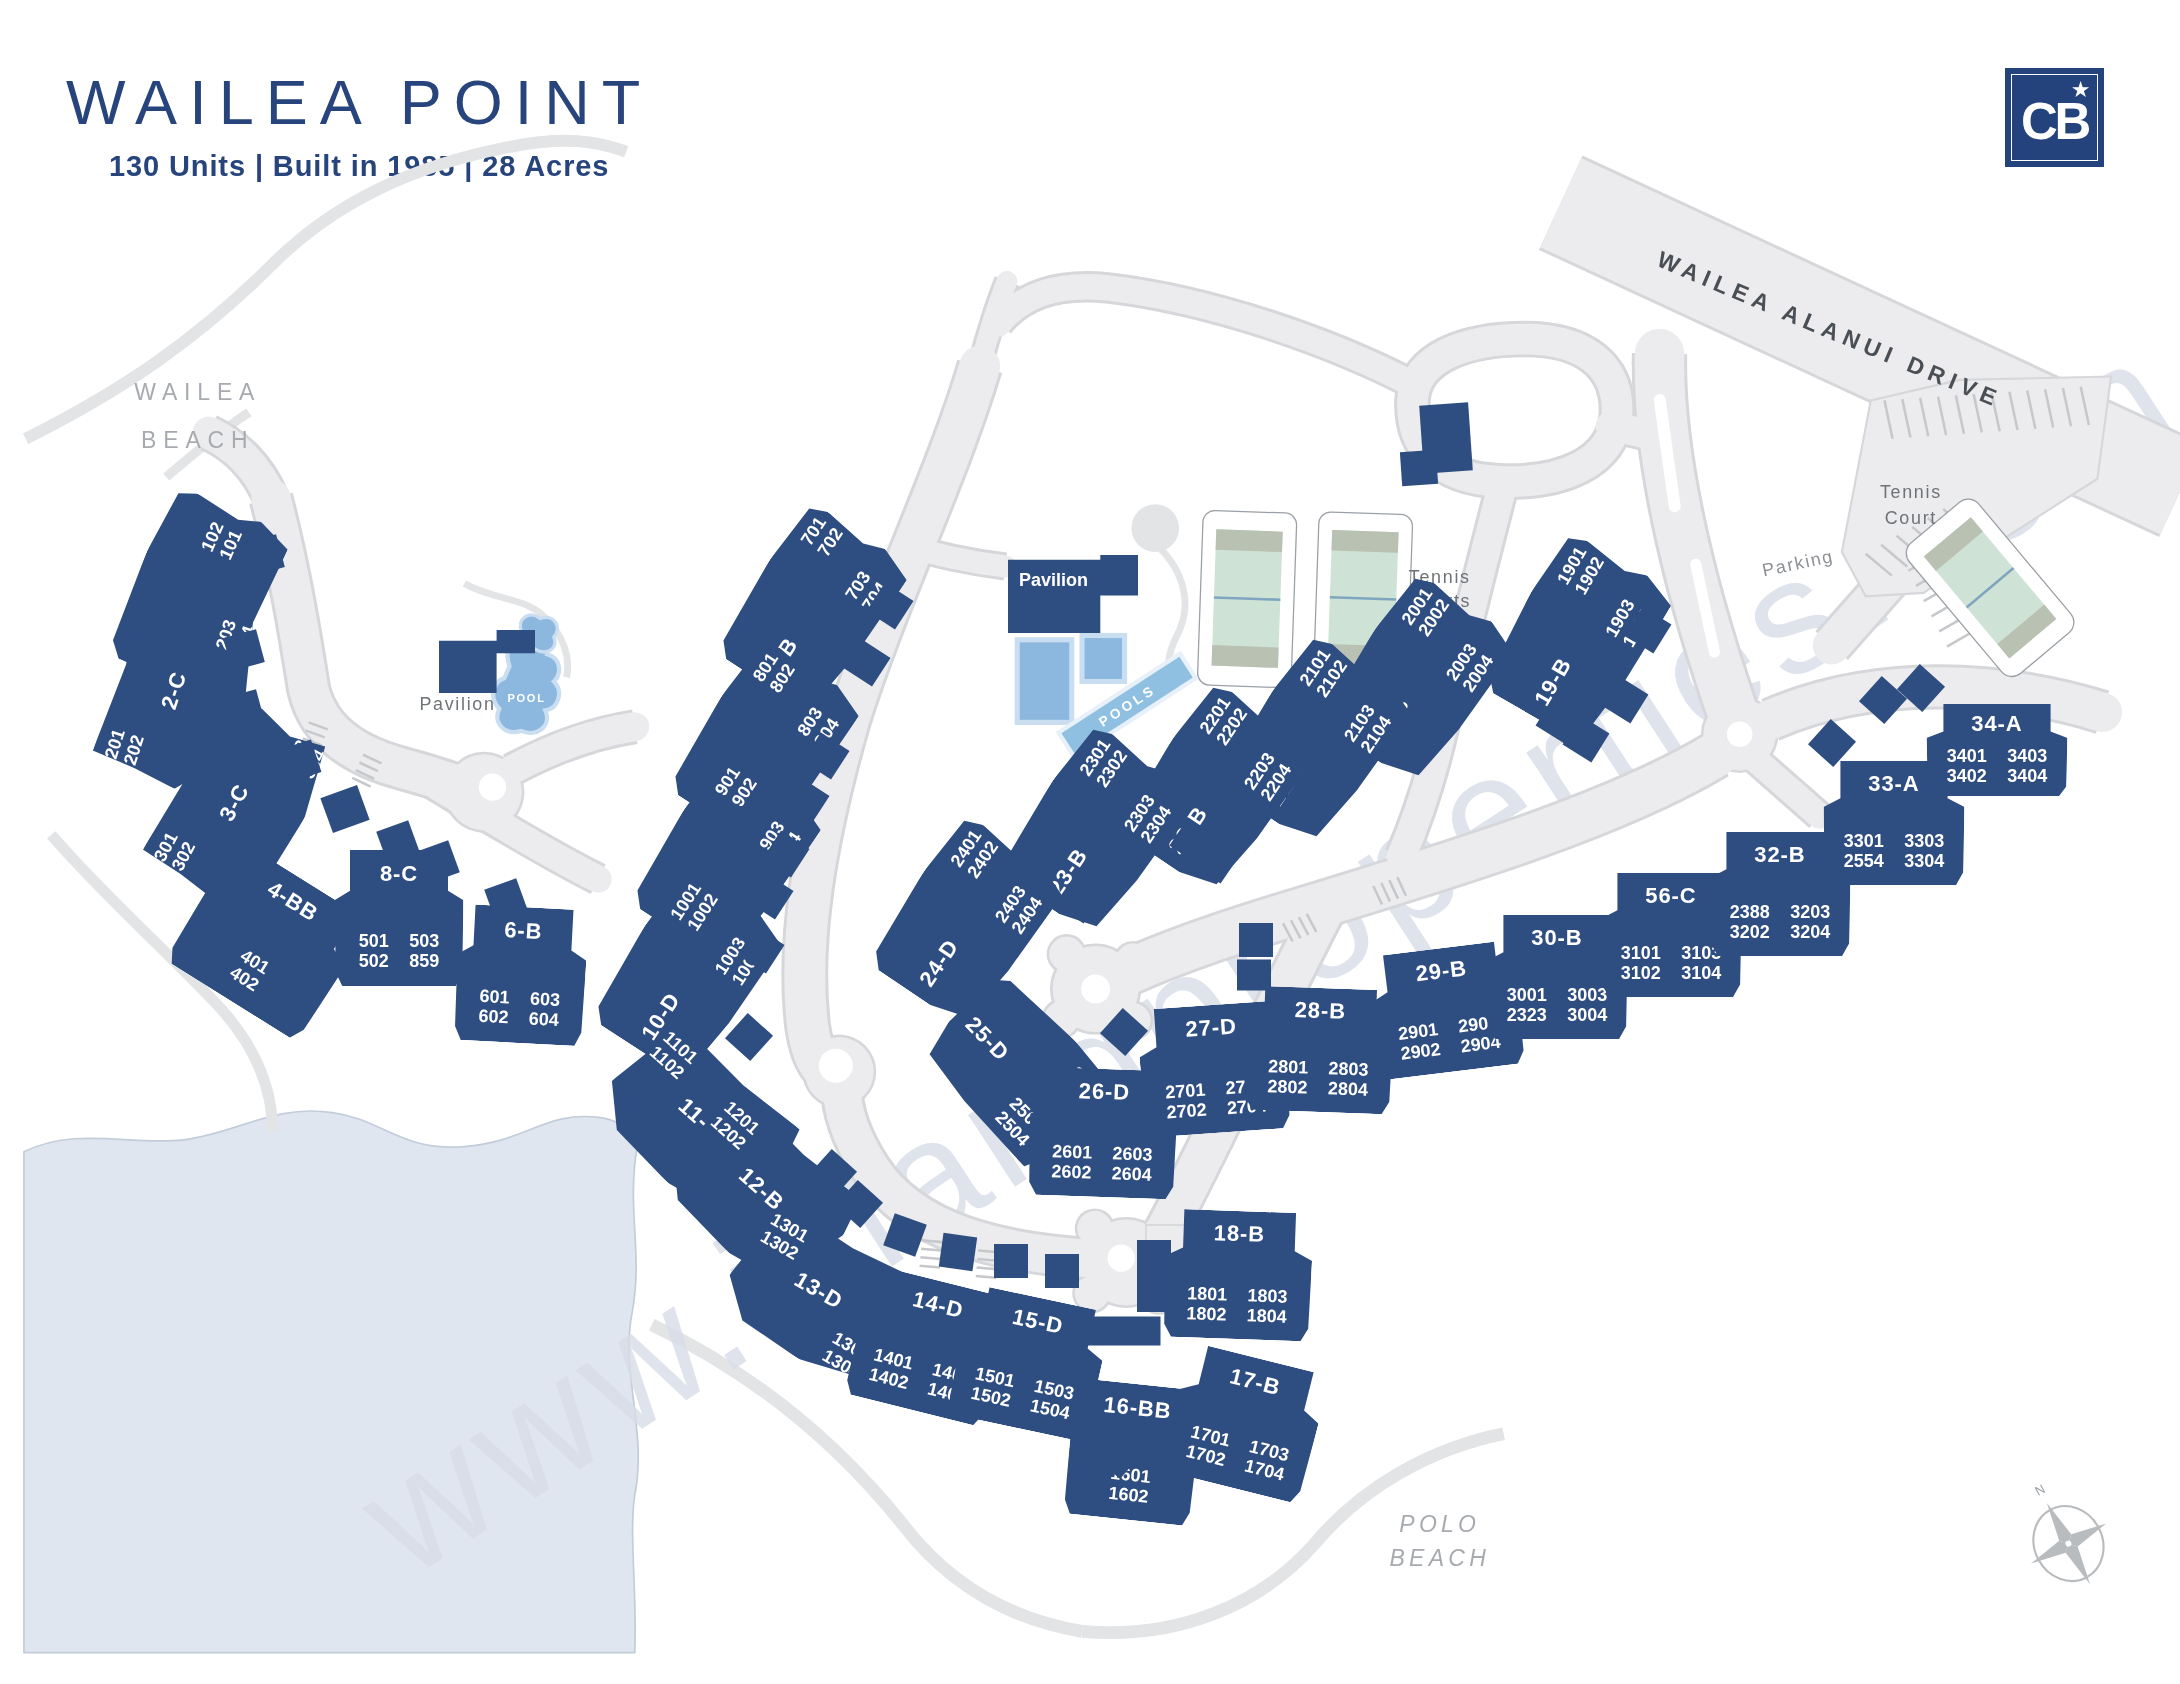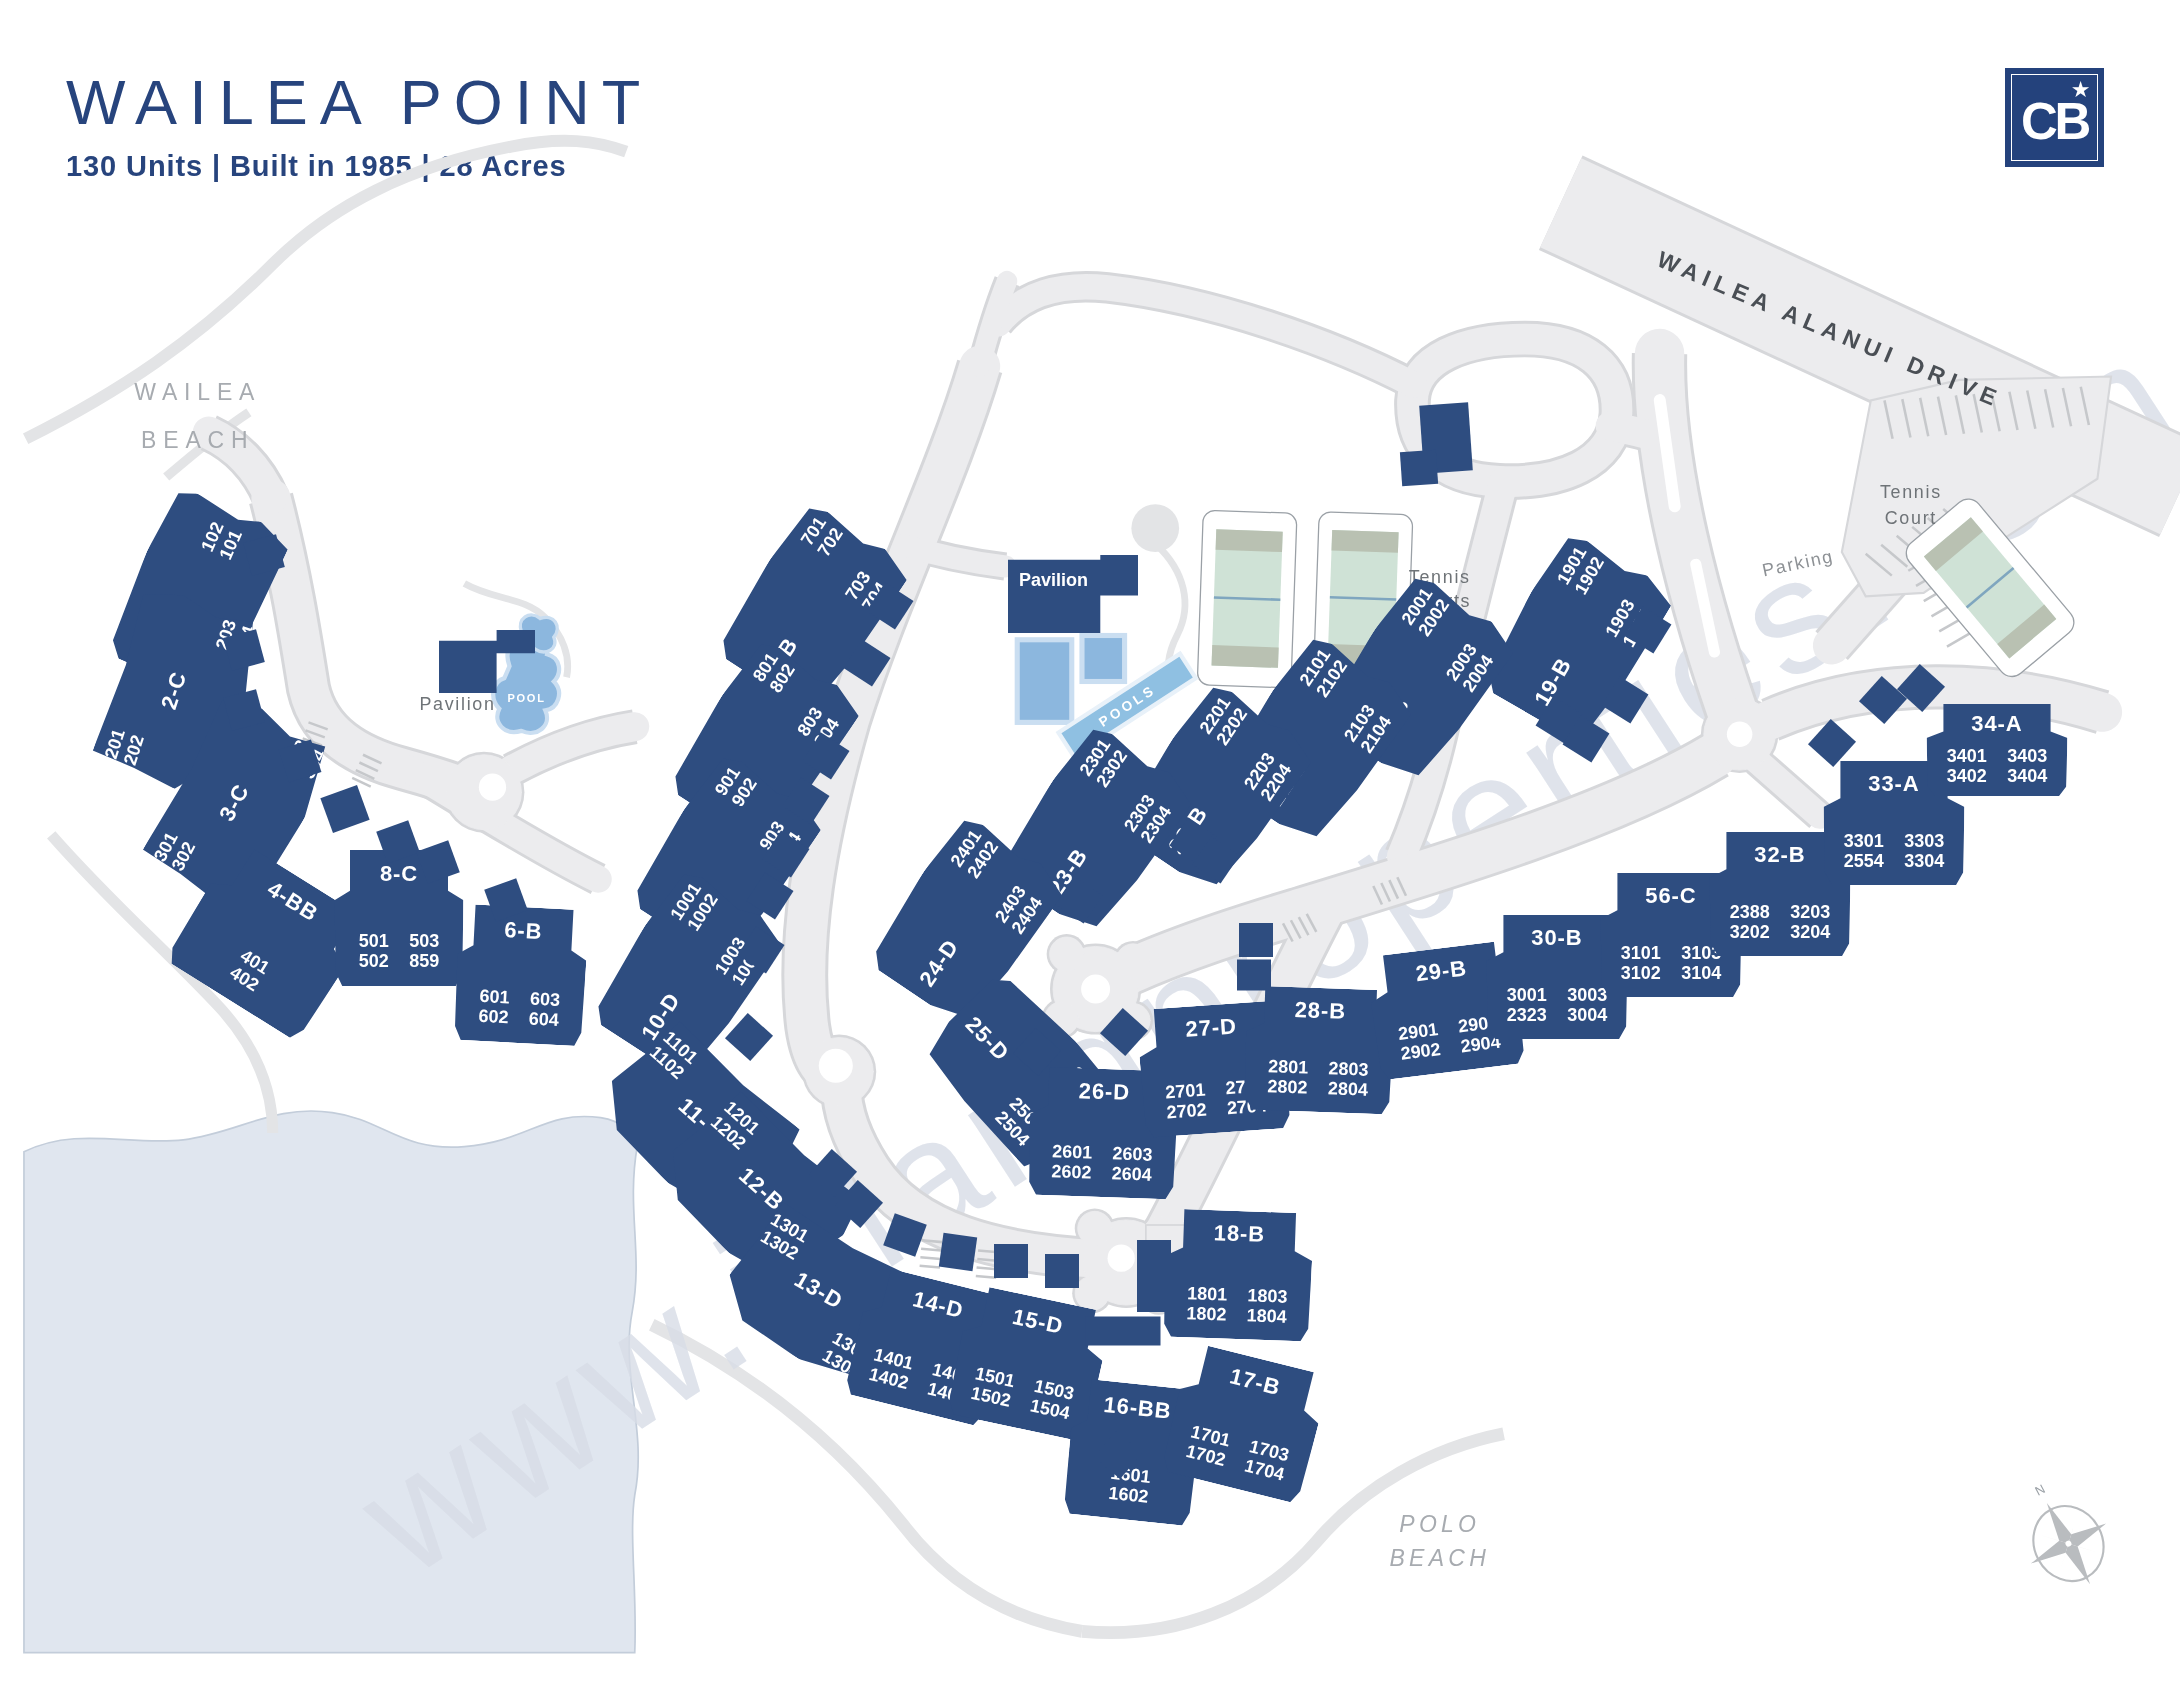--- a/index.html
+++ b/index.html
@@ -6,7 +6,7 @@
   #stage{position:relative;width:2181px;height:1685px;background:#ffffff;overflow:hidden;
          font-family:"Liberation Sans",sans-serif;}
   
-  #hdr{position:absolute;left:66px;top:66px;color:#27447d;}
+  #hdr{position:absolute;left:66px;top:66px;color:#27447d;text-align:center;}
   #hdr .title{font-size:63px;font-weight:400;letter-spacing:12px;color:#27447d;}
   #hdr .sub{margin-top:12px;font-size:29px;font-weight:bold;letter-spacing:0.9px;color:#27447d;}
   

